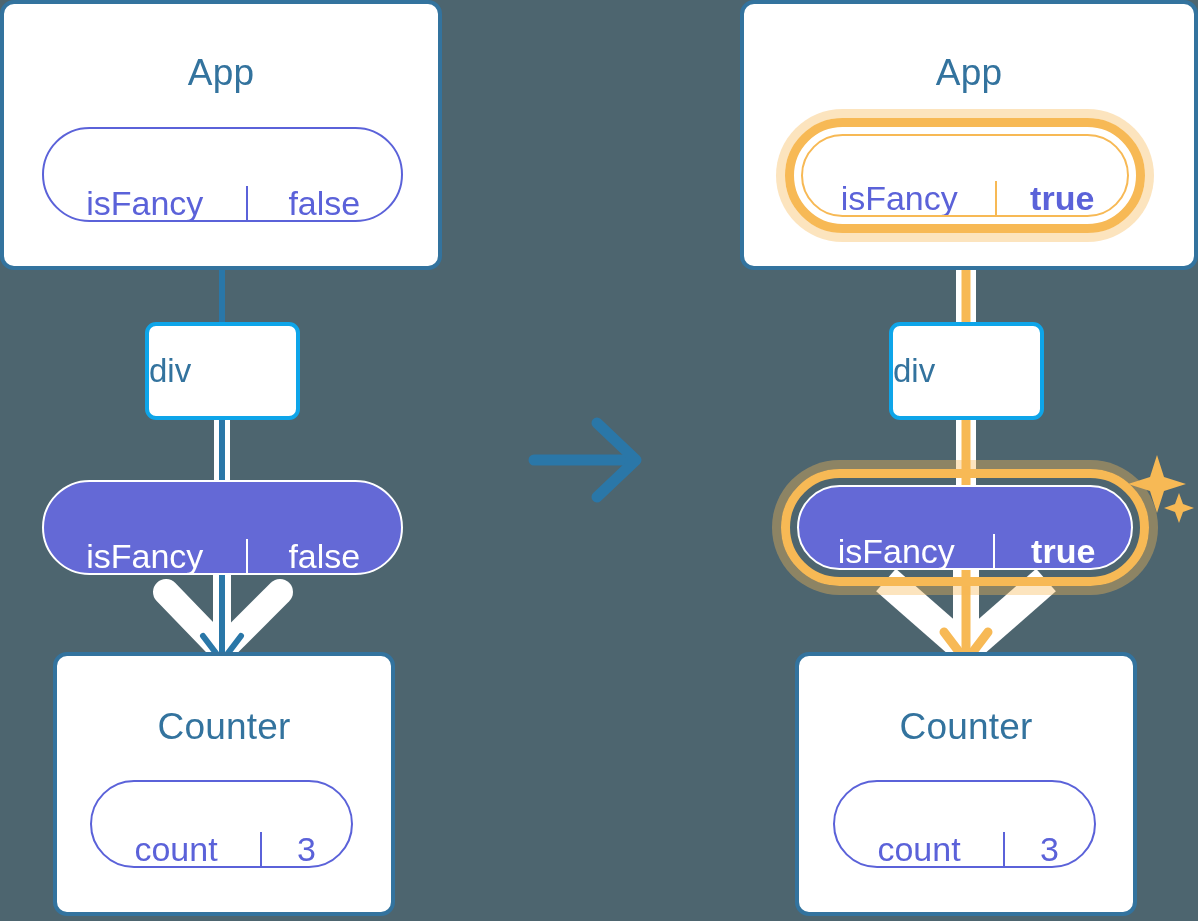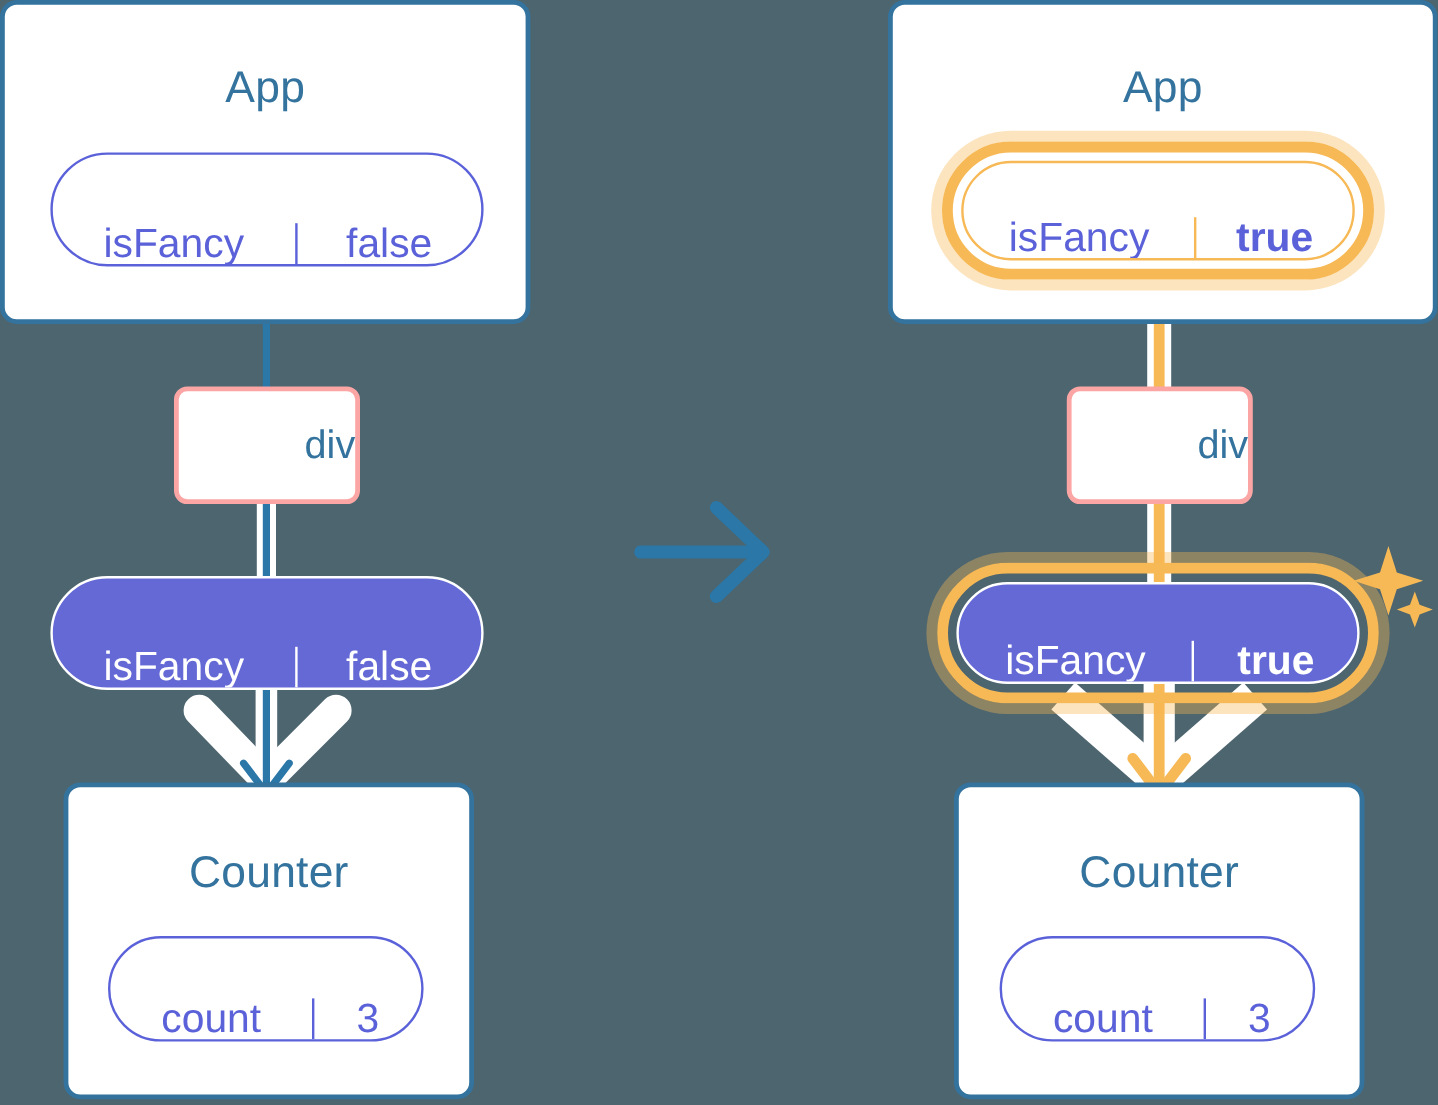--- a/index.html
+++ b/index.html
@@ -48,12 +48,12 @@
   .divbox {
     position: absolute;
     background: #ffffff;
-    border: 4px solid #fca5a5;
+    border: 4px solid #0ea5e9;
     border-radius: 11px;
     box-sizing: border-box;
     display: flex;
     align-items: center;
-    justify-content: flex-end;
+    justify-content: flex-start;
     color: #33739e;
     font-size: 33px;
   }

